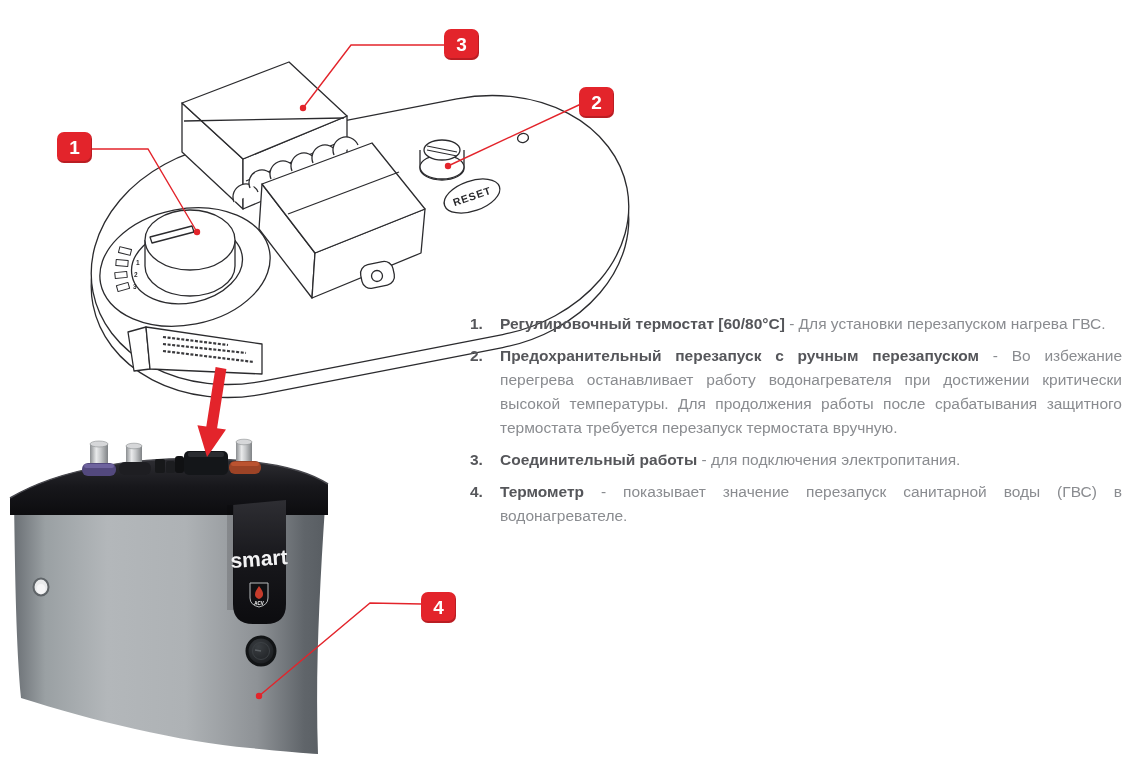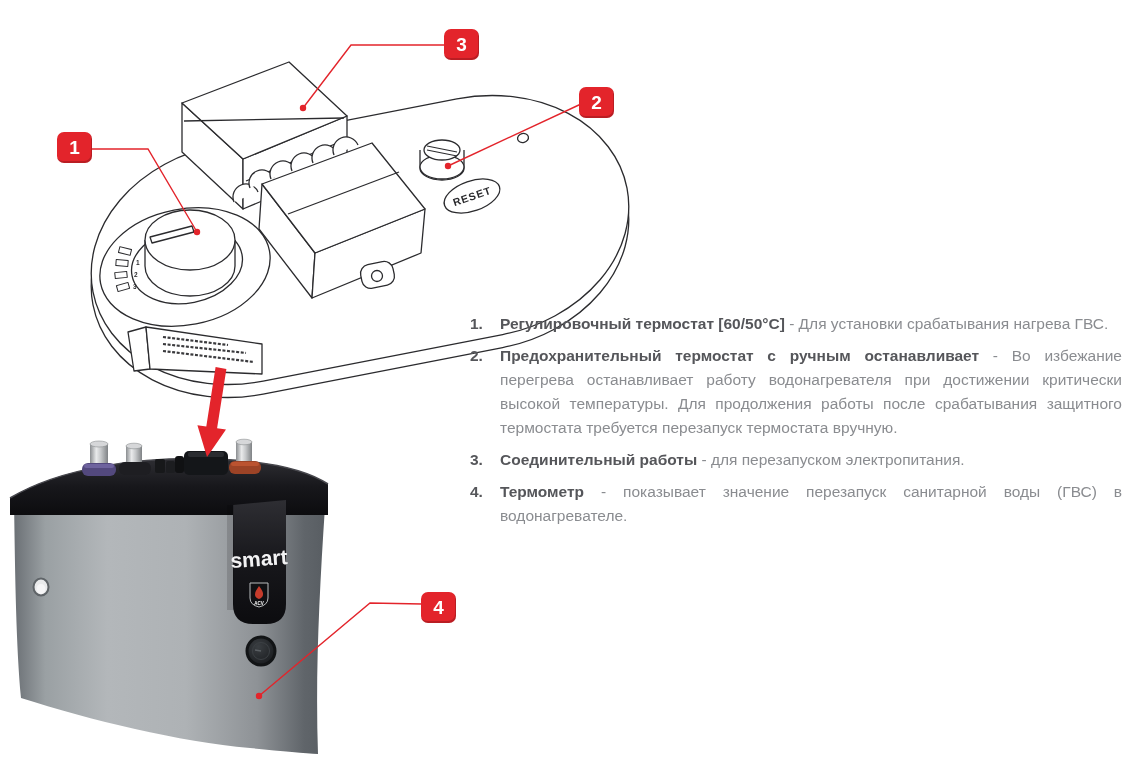--- a/index.html
+++ b/index.html
@@ -226,7 +226,7 @@
     <li>
       <span class="num">1.</span>
       <div class="body">
-        <b>Регулировочный термостат [60/50°C] </b><span>- Для установки срабатывания нагрева ГВС.</span>
+        <b>Регулировочный термостат [60/80°C] </b><span>- Для установки срабатывания нагрева ГВС.</span>
       </div>
     </li>
     <li>

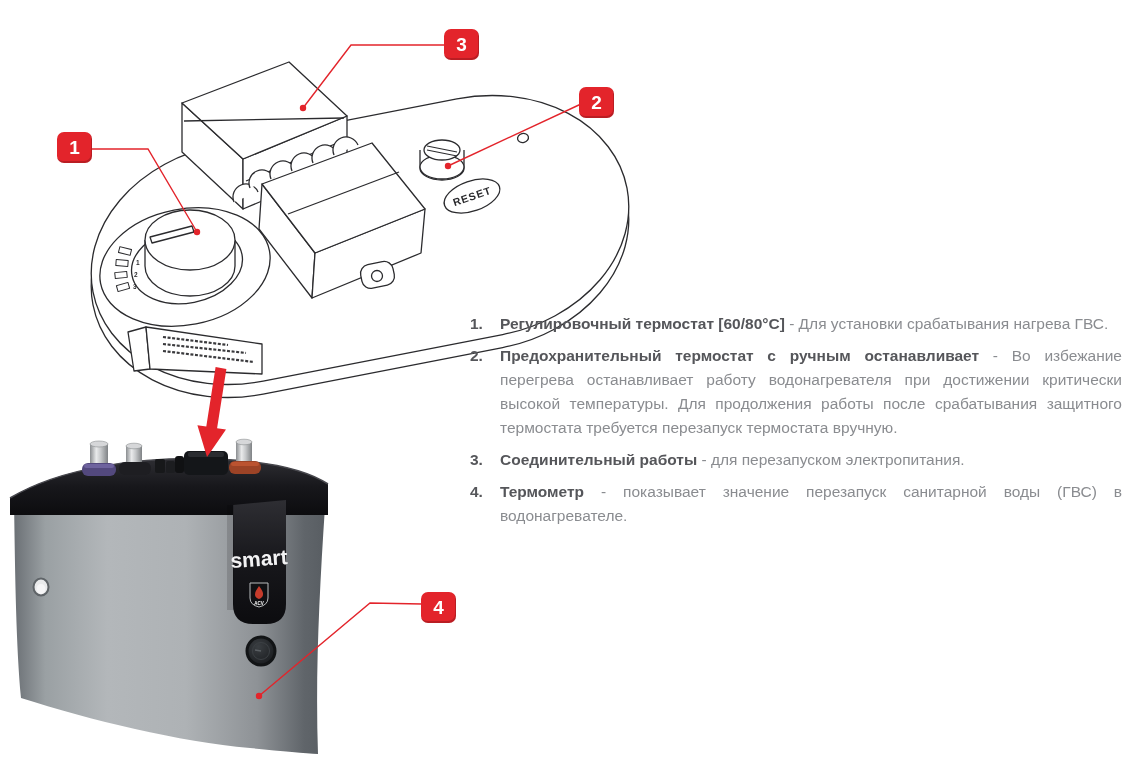--- a/index.html
+++ b/index.html
@@ -226,7 +226,7 @@
     <li>
       <span class="num">1.</span>
       <div class="body">
-        <b>Регулировочный термостат [60/80°C] </b><span>- Для установки срабатывания нагрева ГВС.</span>
+        <b>Регулировочный термостат [60/80°C] </b><span>- Для установки перезапуском нагрева ГВС.</span>
       </div>
     </li>
     <li>

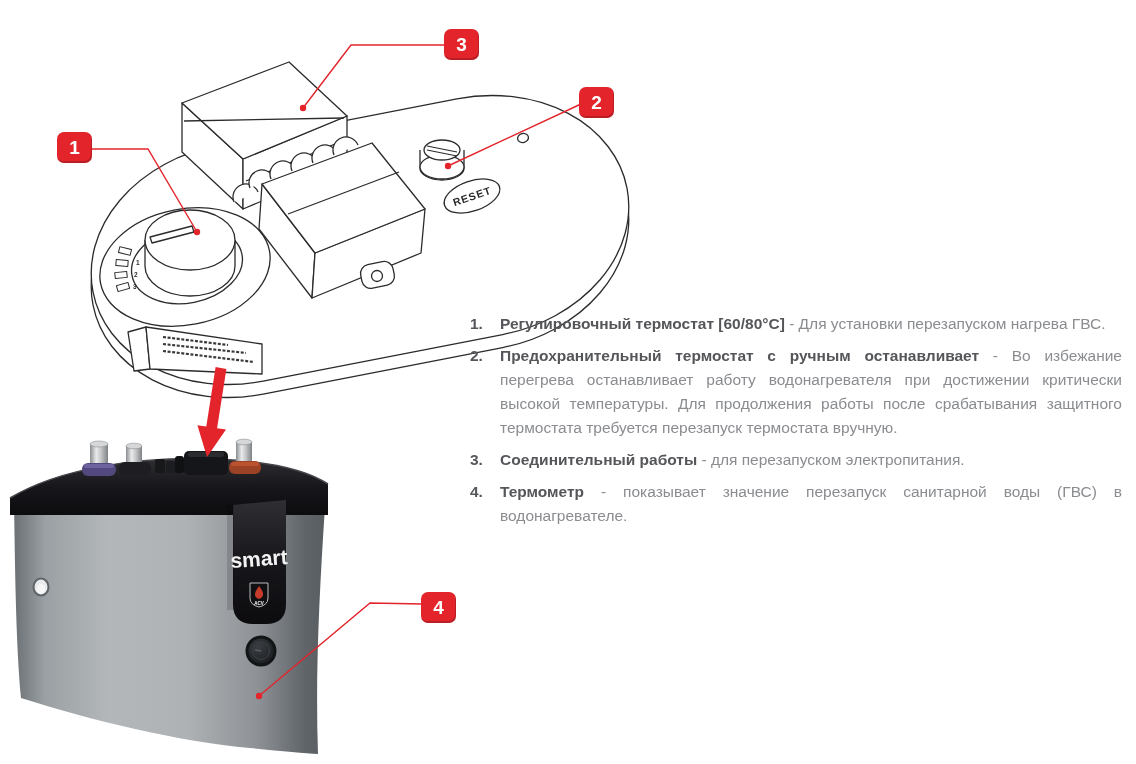--- a/index.html
+++ b/index.html
@@ -232,7 +232,7 @@
     <li>
       <span class="num">2.</span>
       <div class="body">
-        <b>Предохранительный термостат с ручным останавливает </b><span>- Во избежание перегрева останавливает работу водонагревателя при достижении критически высокой температуры. Для продолжения работы после срабатывания защитного термостата требуется перезапуск термостата вручную.</span>
+        <b>Предохранительный перезапуск с ручным перезапуском </b><span>- Во избежание перегрева останавливает работу водонагревателя при достижении критически высокой температуры. Для продолжения работы после срабатывания защитного термостата требуется перезапуск термостата вручную.</span>
       </div>
     </li>
     <li>

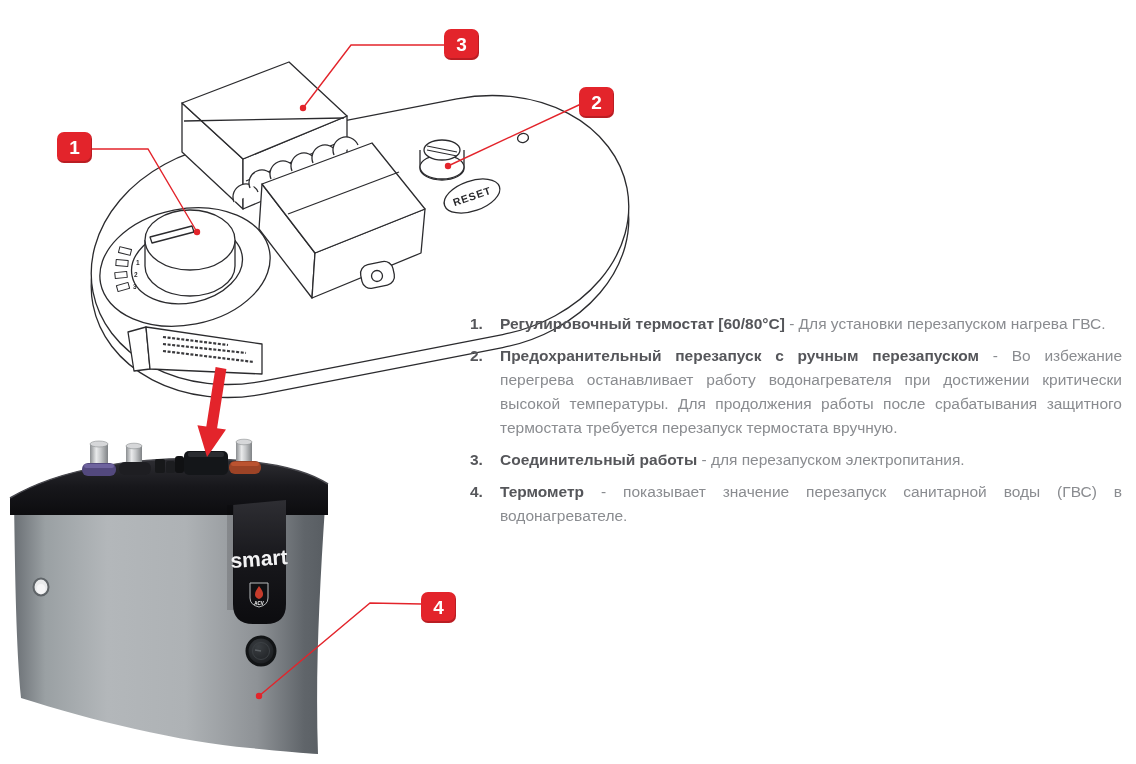--- a/index.html
+++ b/index.html
@@ -238,7 +238,7 @@
     <li>
       <span class="num">3.</span>
       <div class="body">
-        <b>Соединительный работы </b><span>- для перезапуском электропитания.</span>
+        <b>Соединительный работы </b><span>- для подключения электропитания.</span>
       </div>
     </li>
     <li>

